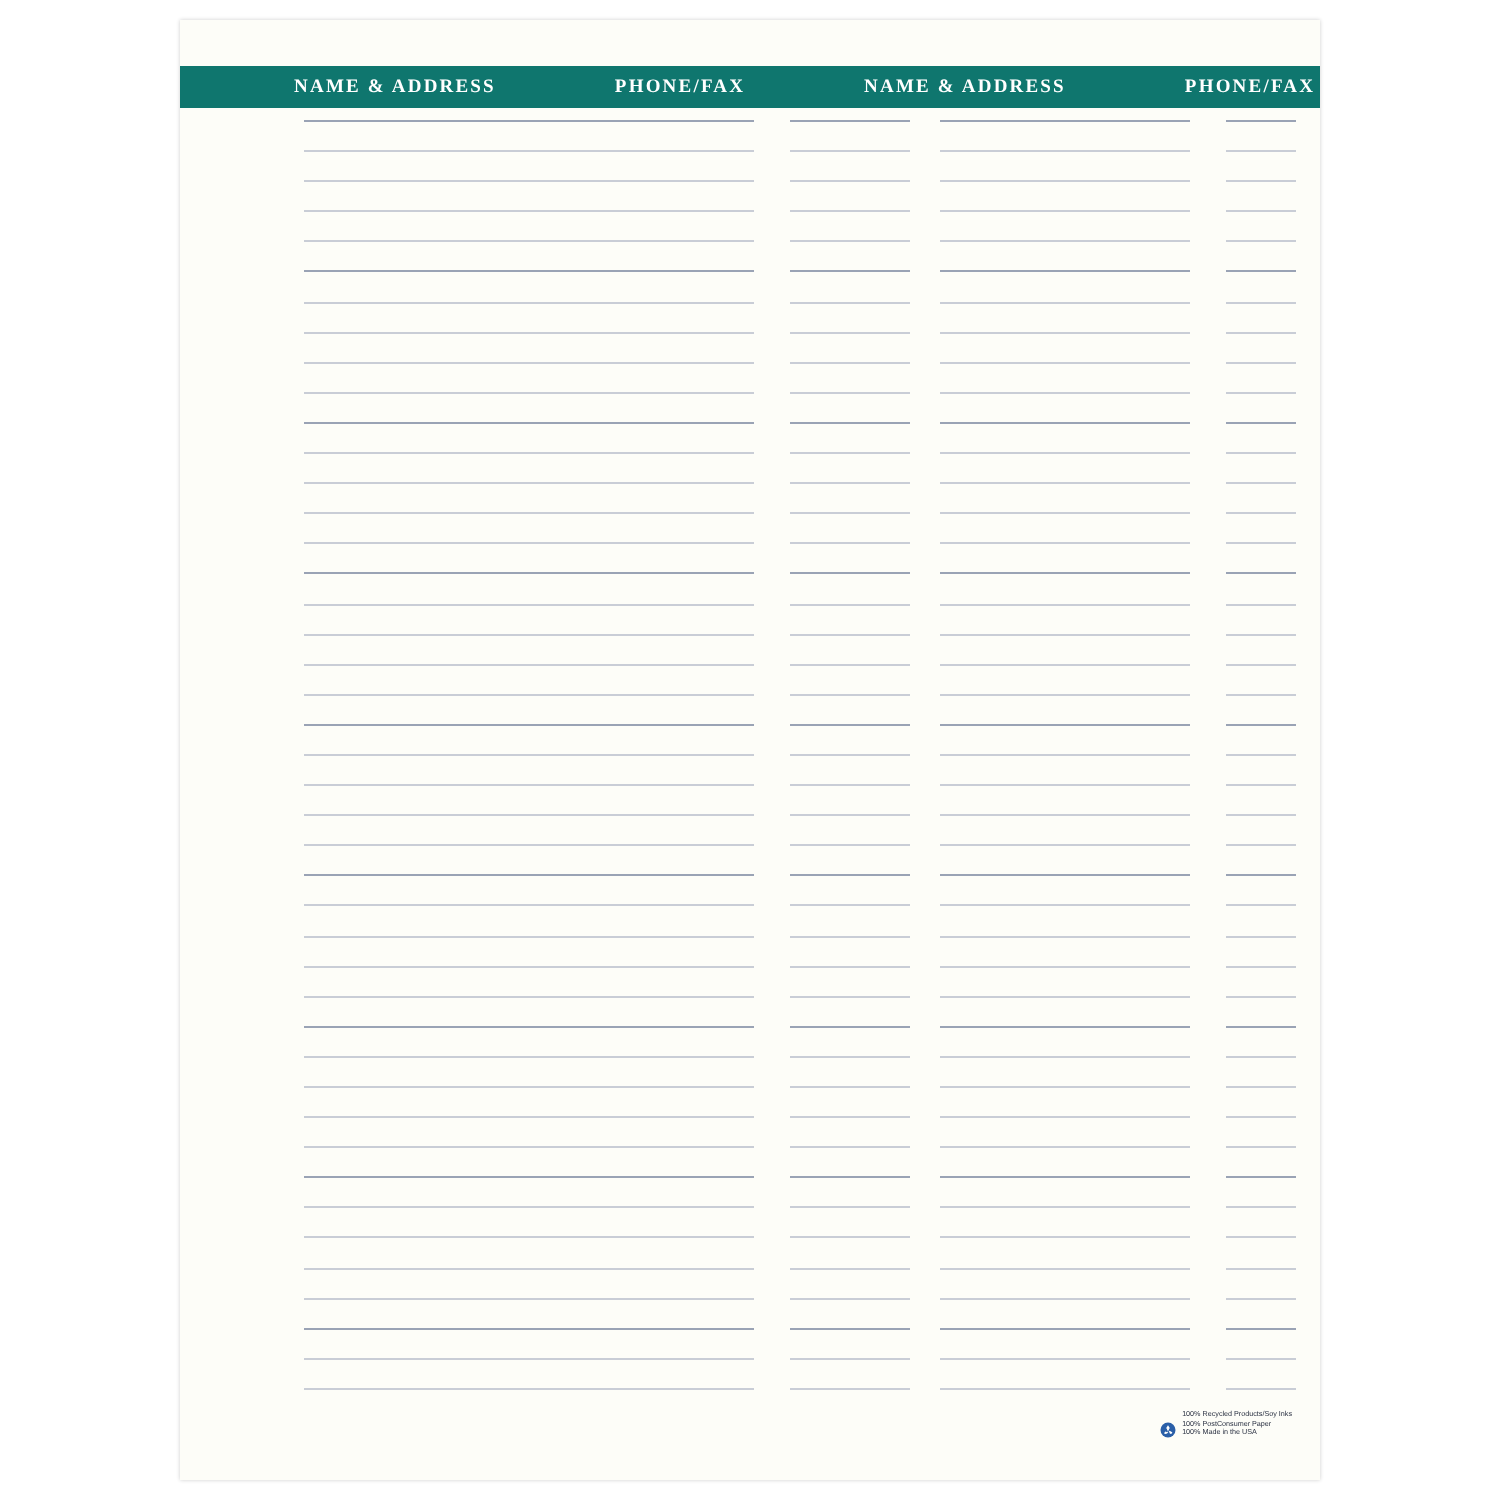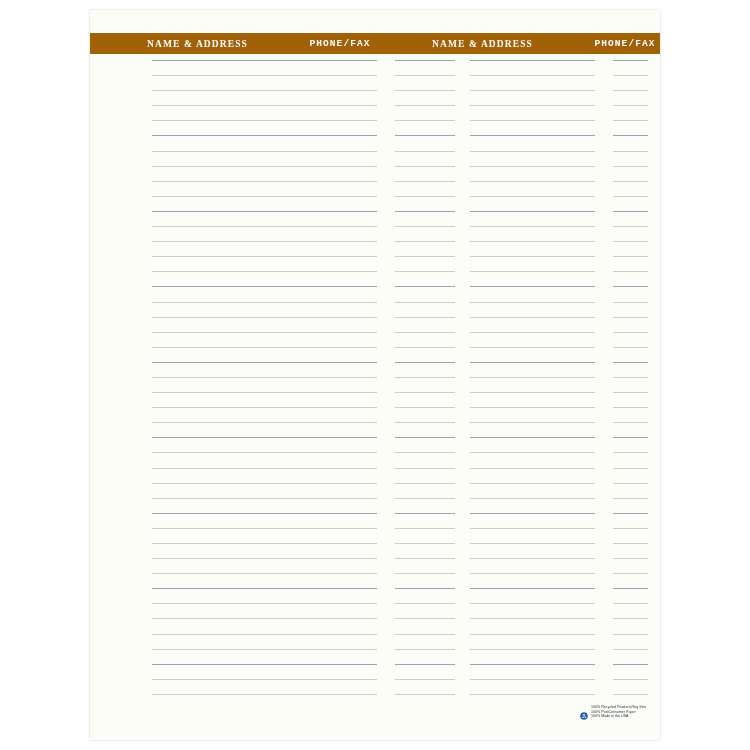--- a/index.html
+++ b/index.html
@@ -31,7 +31,7 @@
     top: 23px;
     width: 100%;
     height: 21px;
-    background: #a16207;
+    background: #0f766e;
     display: flex;
     align-items: center;
   }

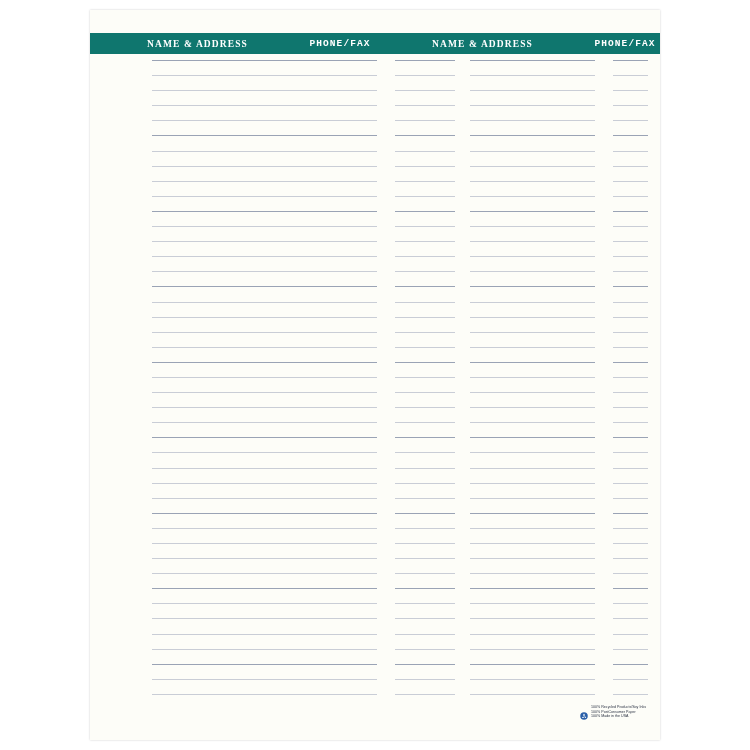--- a/index.html
+++ b/index.html
@@ -45,7 +45,7 @@
     white-space: nowrap;
   }
   .hdr-name  { width: 215px; }
-  .hdr-phone { width: 70px; font-family: Liberation Mono, monospace; }
+  .hdr-phone { width: 70px; }
 
   
   #rules {

